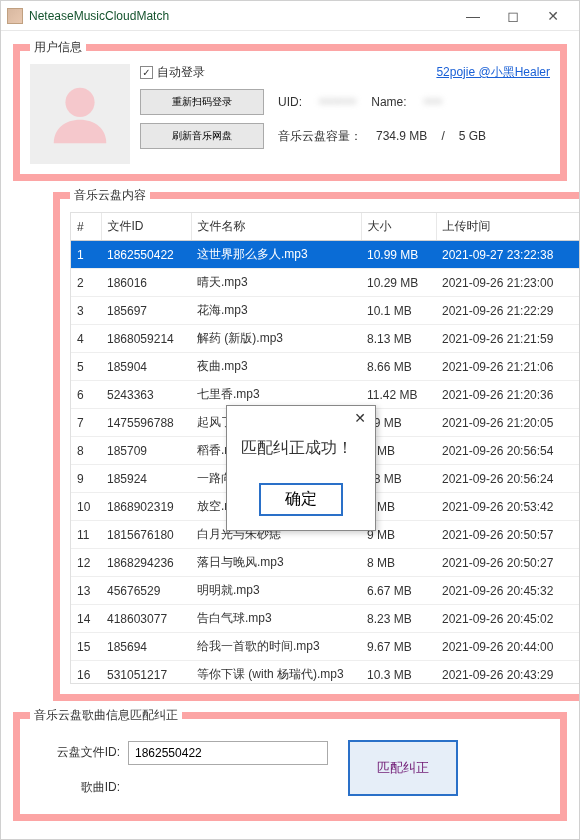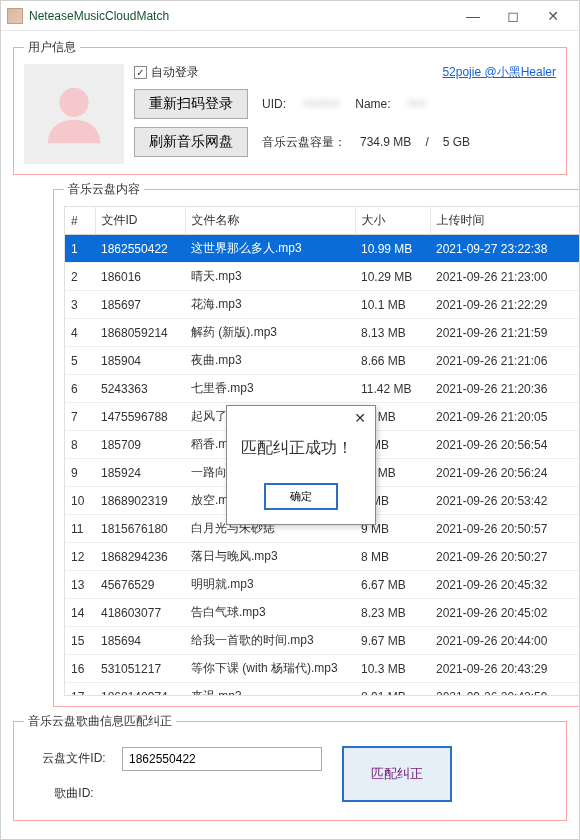--- a/index.html
+++ b/index.html
@@ -10,7 +10,7 @@
 .title-bar .title { flex: 1; font-size: 12px; color: #14532d; }
 .title-bar .win-btn { width: 40px; height: 28px; display:flex; align-items:center; justify-content:center; color:#555; font-size:14px; }
 .content { flex:1; padding: 8px 12px 12px 12px; overflow:hidden; display:flex; flex-direction:column; position:relative; }
-fieldset { border: 1px solid #fca5a5; padding: 8px 10px 10px 10px; margin-bottom: 6px; }
+fieldset { border: 7px solid #fca5a5; padding: 8px 10px 10px 10px; margin-bottom: 6px; }
 legend { padding: 0 4px; font-size: 12px; }
 .user-row { display:flex; gap:10px; }
 .avatar { width:100px; height:100px; background:#eee; display:flex; align-items:center; justify-content:center; }

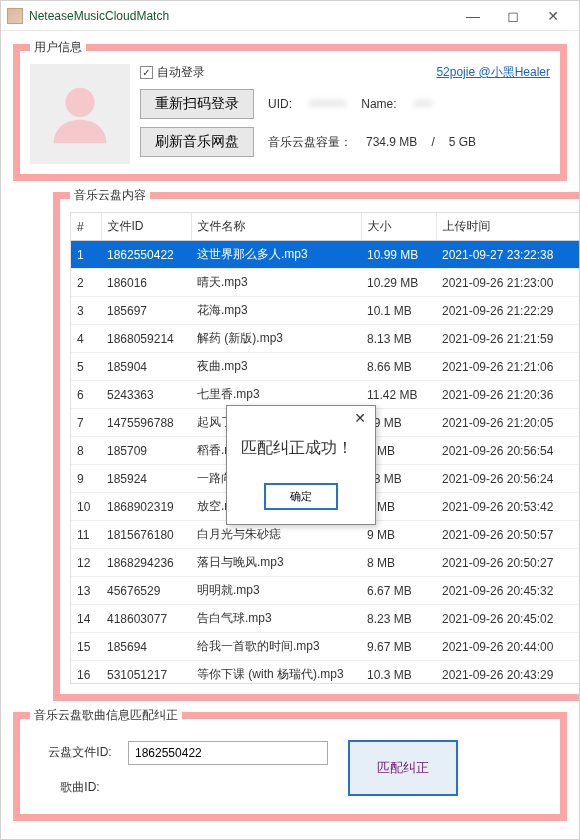--- a/index.html
+++ b/index.html
@@ -21,7 +21,7 @@
 .checkbox-box { width:13px; height:13px; border:1px solid #888; display:flex; align-items:center; justify-content:center; font-size:10px; color:#333; }
 .link { color:#1a60d6; text-decoration:underline; font-size:12px; }
 .row-btn { display:flex; align-items:center; gap:14px; }
-.btn { border:1px solid #aaa; background:#e8e8e8; padding:5px 14px; font-size:14px; cursor:pointer; }
+.btn { border:1px solid #aaa; background:#e8e8e8; padding:5px 31px; font-size:10px; cursor:pointer; }
 .blurred { filter: blur(3px); color:#999; letter-spacing:2px; }
 .field-label { margin-right:4px; }
 fieldset.table-fs { flex:1; display:flex; flex-direction:column; min-height:0;margin-left:40px; }

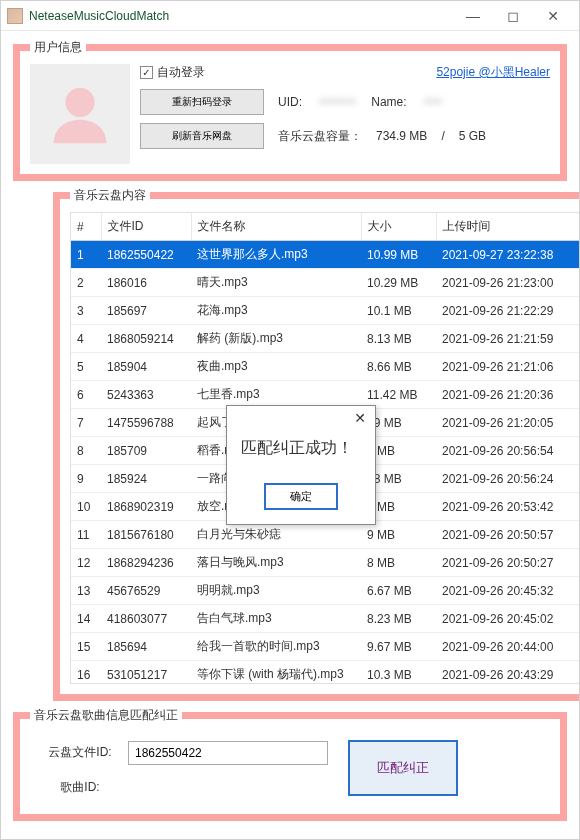--- a/index.html
+++ b/index.html
@@ -48,7 +48,7 @@
 .modal .m-close { width:22px; height:20px; display:flex; align-items:center; justify-content:center; font-size:14px; color:#333; cursor:pointer; }
 .modal .m-body { padding:8px 14px 14px 14px; text-align:left; font-size:16px;font-family:Liberation Serif, serif; }
 .modal .m-foot { display:flex; justify-content:center; padding:10px 0 14px 0; }
-.modal .m-ok { border:2px solid #2a70c8; background:#fff; padding:4px 24px; font-size:11px; cursor:pointer; }
+.modal .m-ok { border:2px solid #2a70c8; background:#fff; padding:4px 24px; font-size:16px; cursor:pointer; }
 </style>
 </head>
 <body>

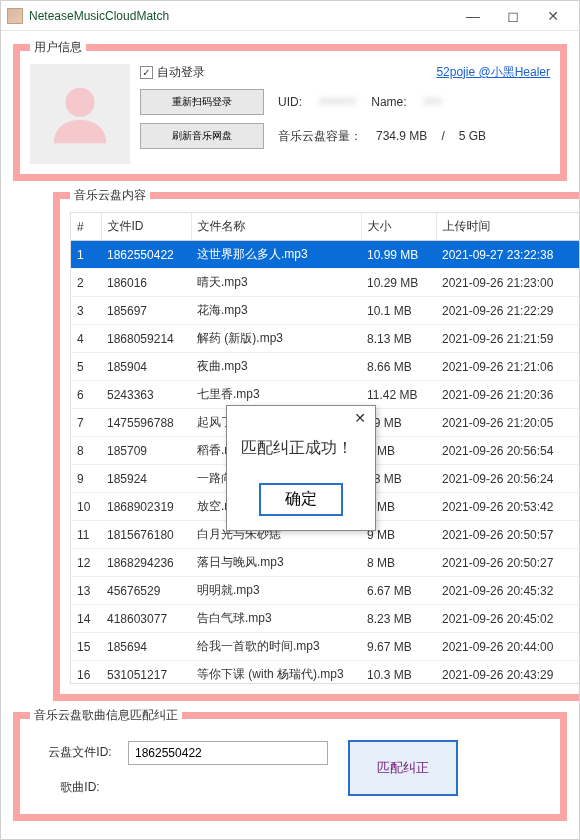--- a/index.html
+++ b/index.html
@@ -39,7 +39,7 @@
 .form-area { display:flex; align-items:center; gap:20px; padding:8px 10px; }
 .form-left { display:flex; flex-direction:column; gap:14px; }
 .form-row { display:flex; align-items:center; gap:8px; }
-.form-row label { width:80px; text-align:center; }
+.form-row label { width:80px; text-align:right; }
 .text-input { width:200px; height:24px; border:1px solid #aaa; padding:2px 6px; font-size:12px; background:#fff; }
 .big-btn { width:110px; height:56px; border:2px solid #2a70c8; background:#e6eef8; color:#701a75; font-size:13px; cursor:pointer; }
 

